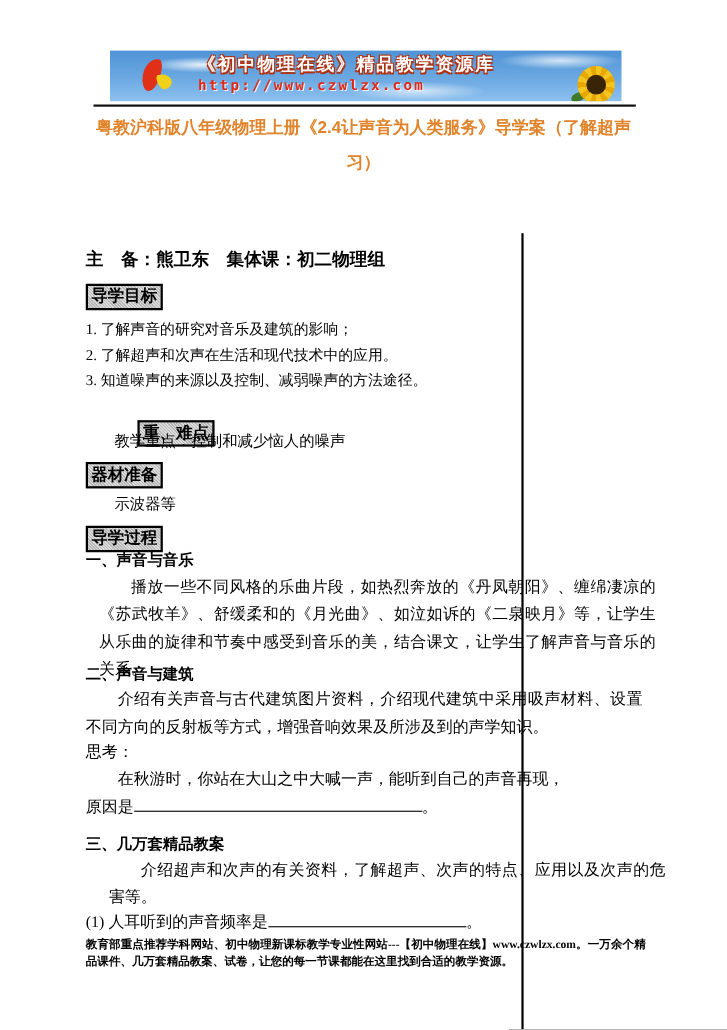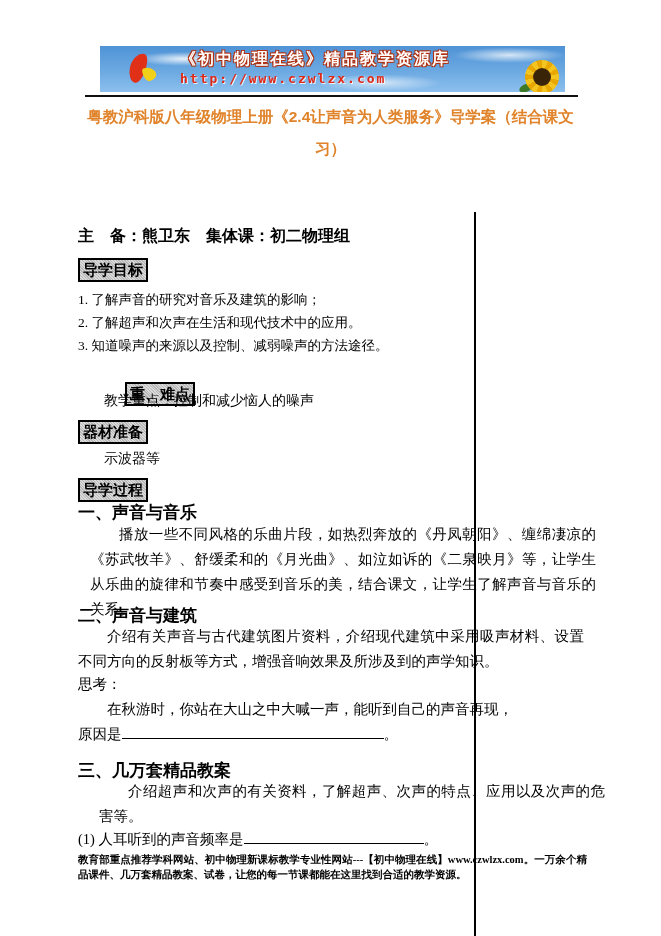--- a/index.html
+++ b/index.html
@@ -113,7 +113,7 @@
   <div class="page-rule"></div>
 
   <div class="doc-title">
-    <div>粤教沪科版八年级物理上册《2.4让声音为人类服务》导学案（结合课文</div>
+    <div>粤教沪科版八年级物理上册《2.4让声音为人类服务》导学案（了解超声</div>
     <div>习）</div>
   </div>
 

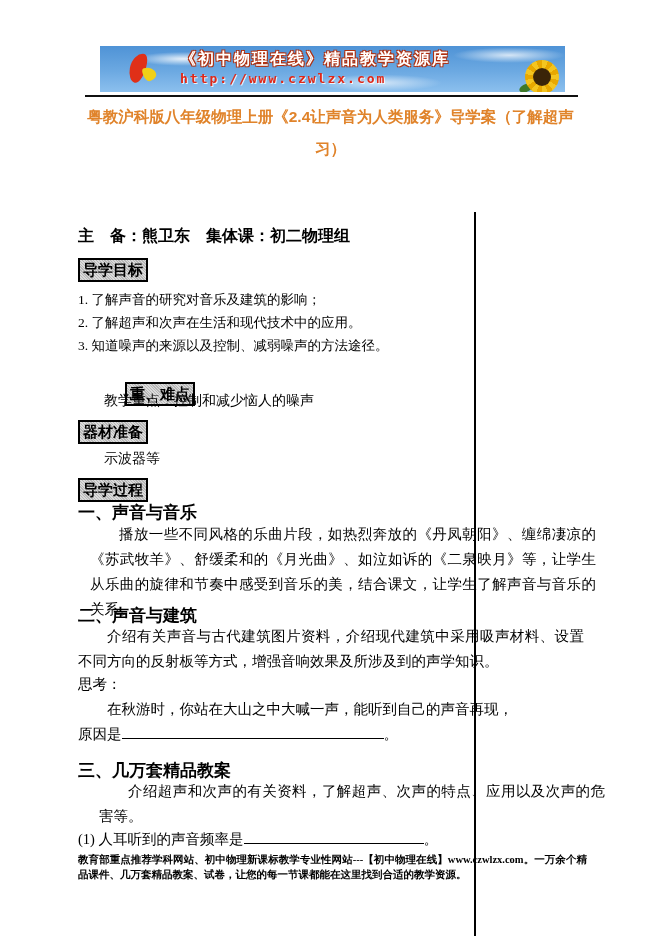--- a/index.html
+++ b/index.html
@@ -65,7 +65,7 @@
   .plain-text{position:absolute;left:88px;font-size:14px;margin-left:16px;}
   .pos-keytext{top:392px;}
   .pos-mattext{top:450px;}
-  .sec-title{position:absolute;left:78px;font-size:17px;font-weight:bold;
+  .sec-title{position:absolute;left:78px;font-size:14px;font-weight:bold;
     font-family:"Liberation Sans","DejaVu Sans",sans-serif;}
   .pos-sec1{top:501px;}
   .pos-sec2{top:604px;}

